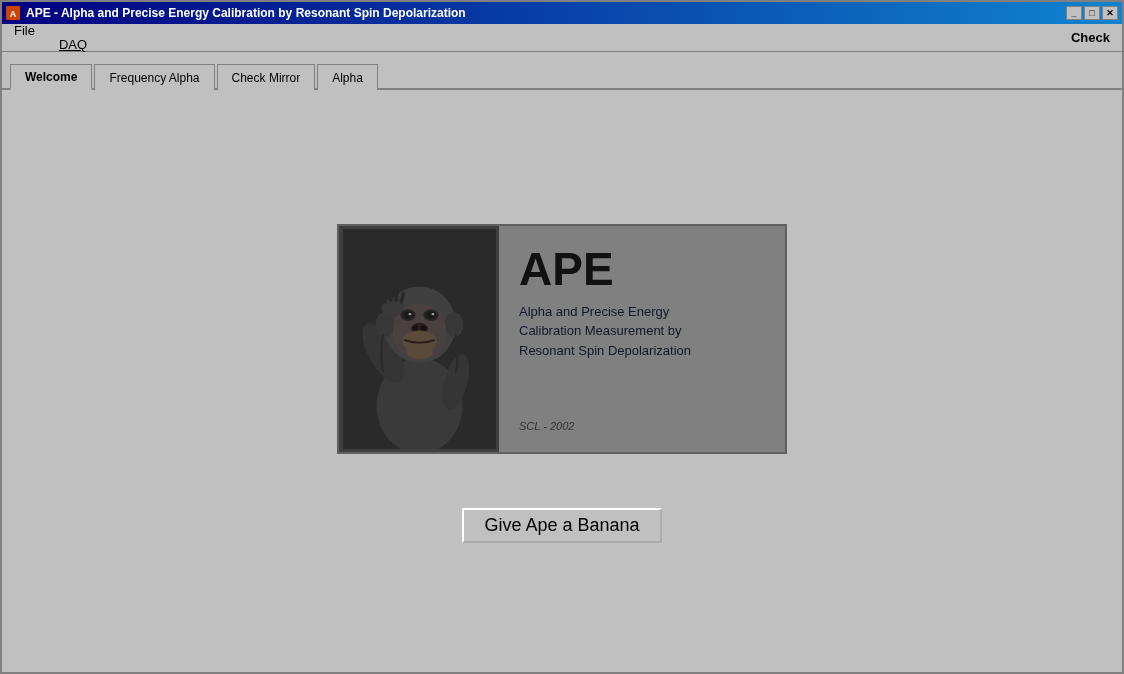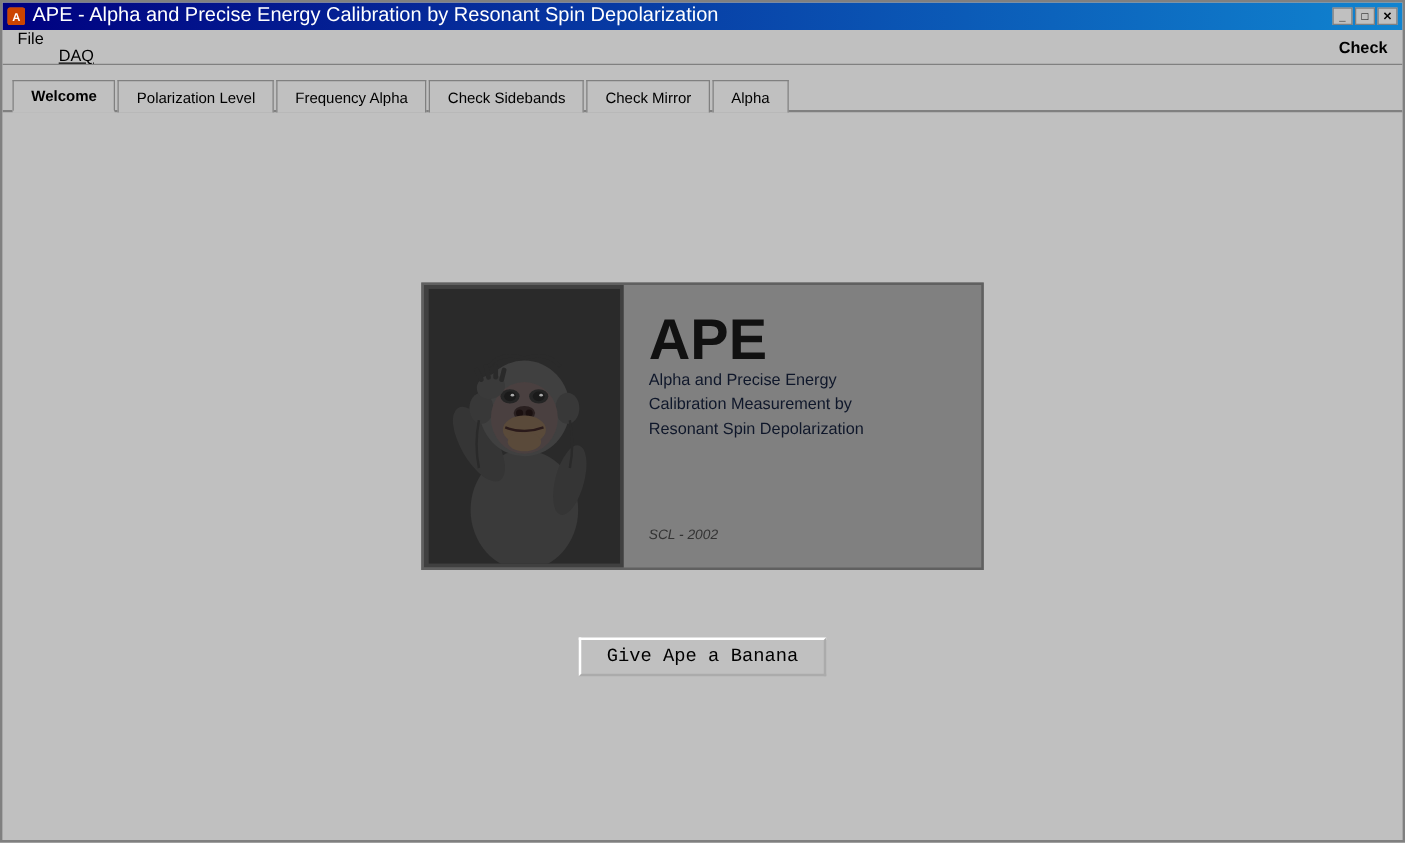--- a/index.html
+++ b/index.html
@@ -214,7 +214,7 @@
         <text x="7" y="11" text-anchor="middle" font-size="9" fill="white" font-weight="bold">A</text>
       </svg>
     </div>
-    <span style="font-size:16px; font-weight:normal;">APE - Alpha and Precise Energy Calibration by Resonant Spin Depolarization</span>
+    <span style="font-size:12px; font-weight:bold;">APE - Alpha and Precise Energy Calibration by Resonant Spin Depolarization</span>
   </div>
   <div id="title-controls">
     <div class="title-btn">_</div>

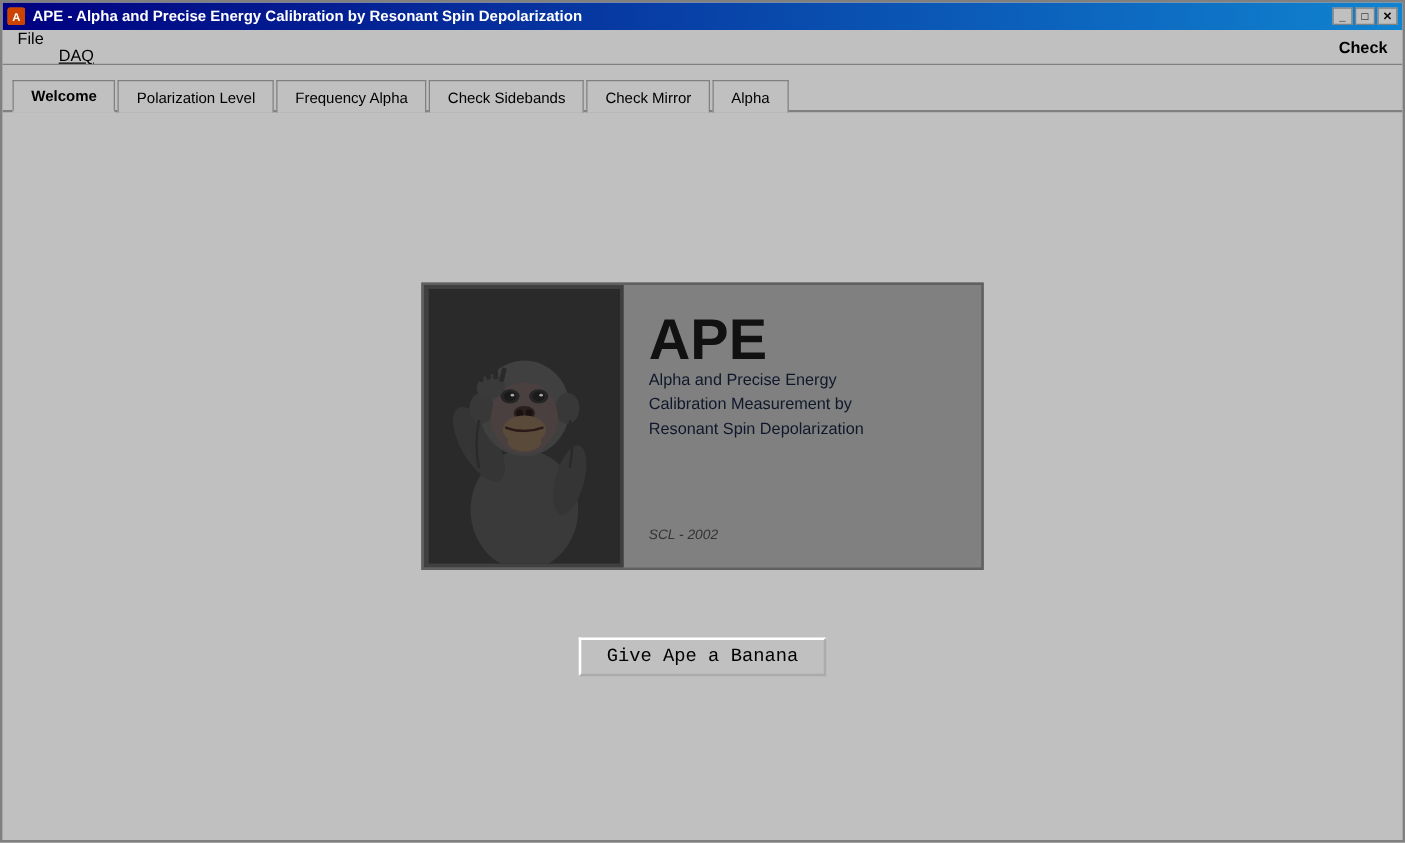--- a/index.html
+++ b/index.html
@@ -77,7 +77,7 @@
 
     #menu-left {
       display: flex;
-      gap: 4px;
+      gap: 16px;
     }
 
     .menu-item {

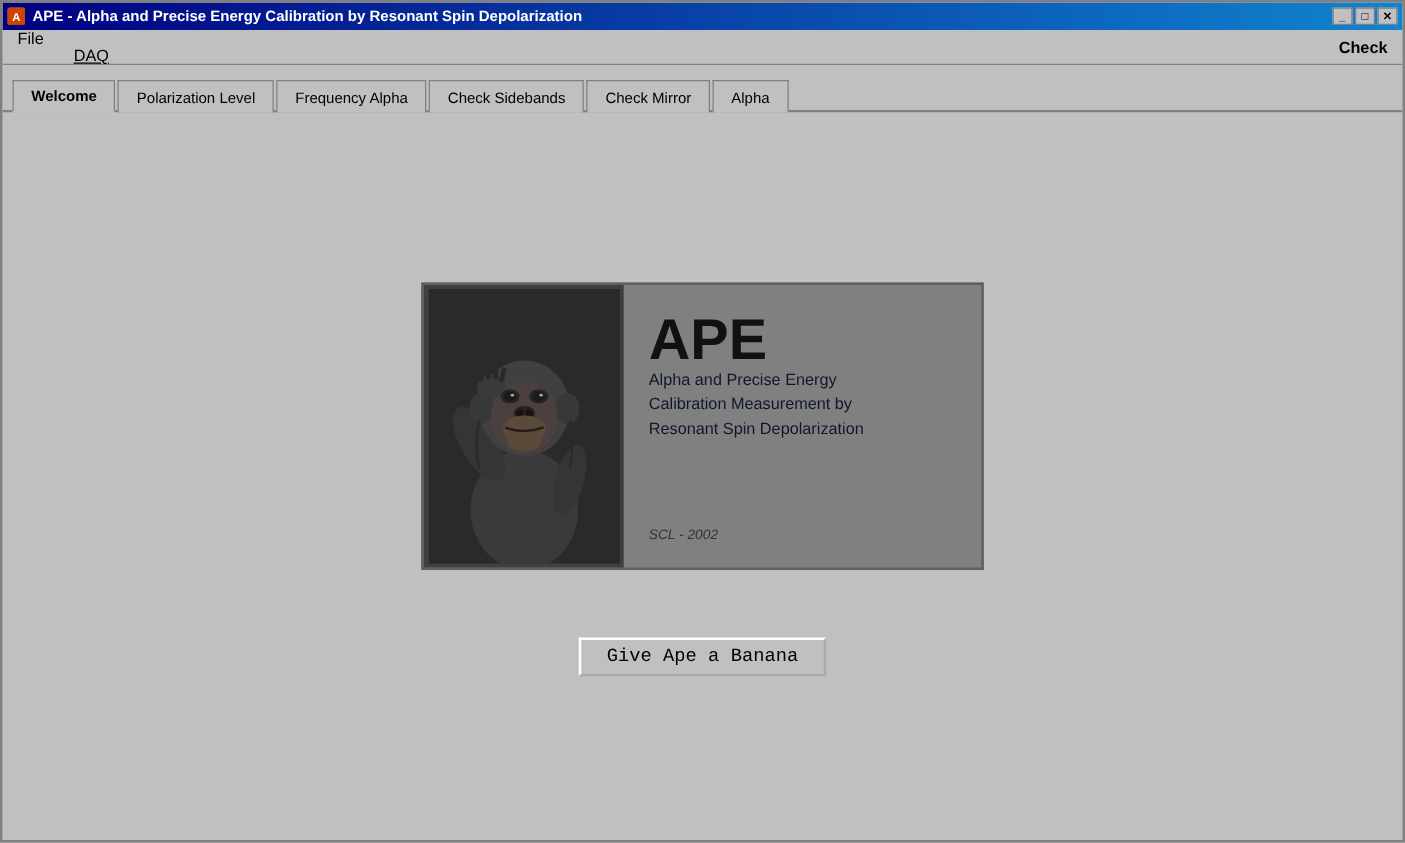--- a/index.html
+++ b/index.html
@@ -234,9 +234,6 @@
 <div id="tab-bar">
   <div class="tab active">
     <span>Welcome</span>
-  </div>
-  <div class="tab">
-    <span>Polarization Level</span>
   </div>
   <div class="tab">
     <span>Frequency Alpha</span>

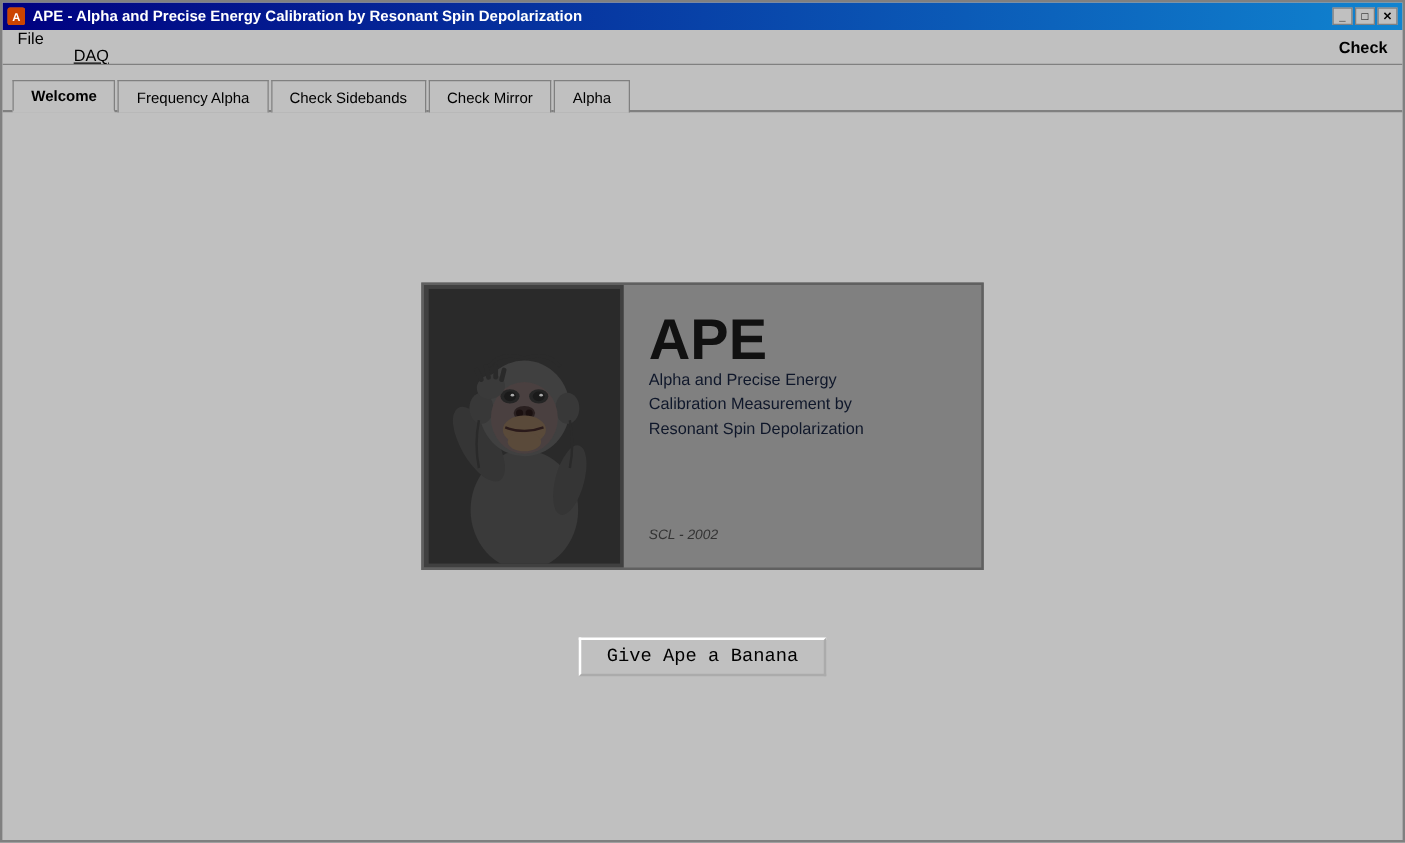--- a/index.html
+++ b/index.html
@@ -237,9 +237,6 @@
   </div>
   <div class="tab">
     <span>Frequency Alpha</span>
-  </div>
-  <div class="tab">
-    <span>Check Sidebands</span>
   </div>
   <div class="tab">
     <span>Check Mirror</span>

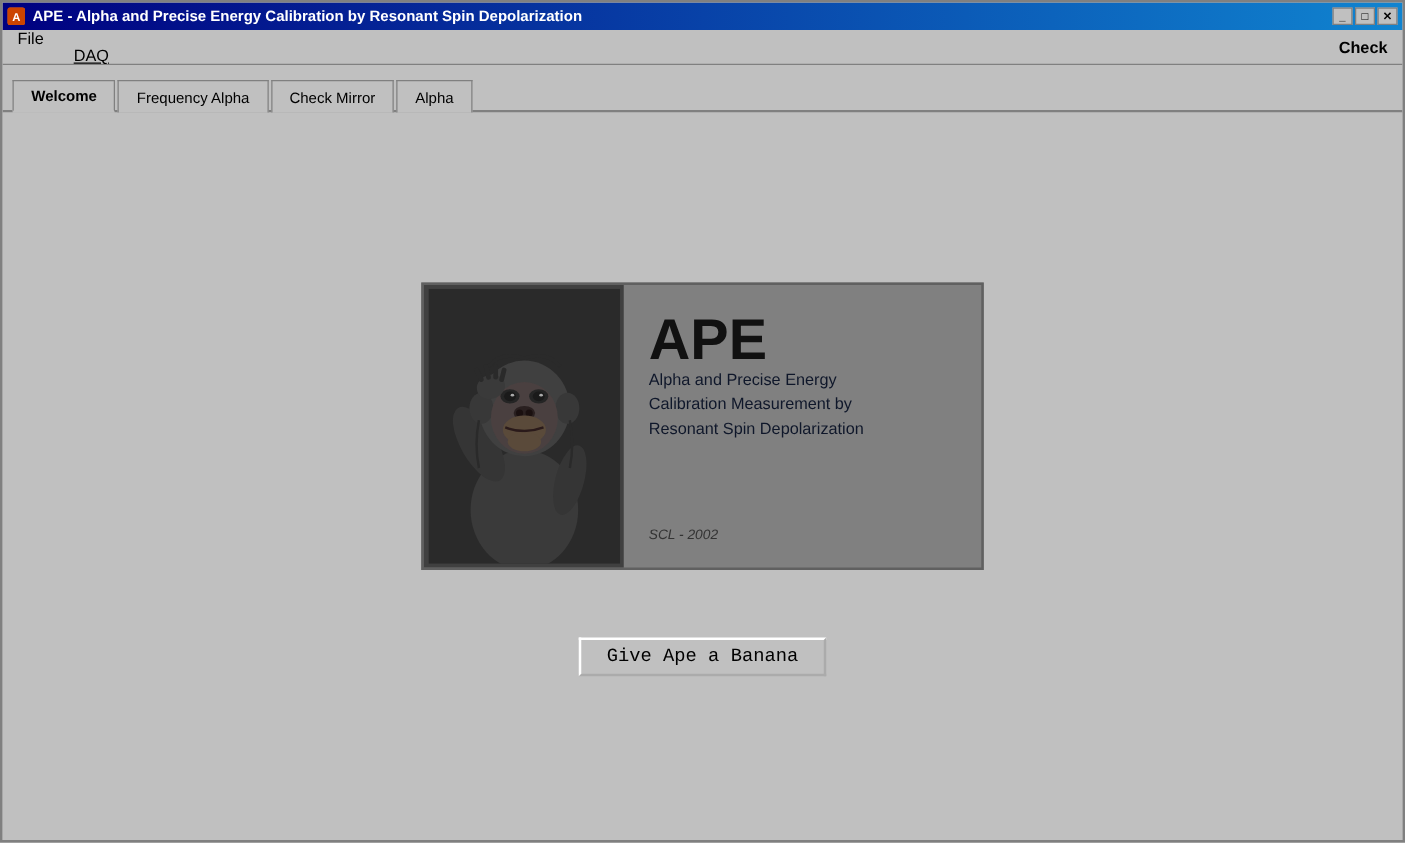--- a/index.html
+++ b/index.html
@@ -177,6 +177,7 @@
       font-weight: bold;
       color: #111;
       line-height: 1;
+      margin-bottom: 10px;
     }
 
     #ape-subtitle {

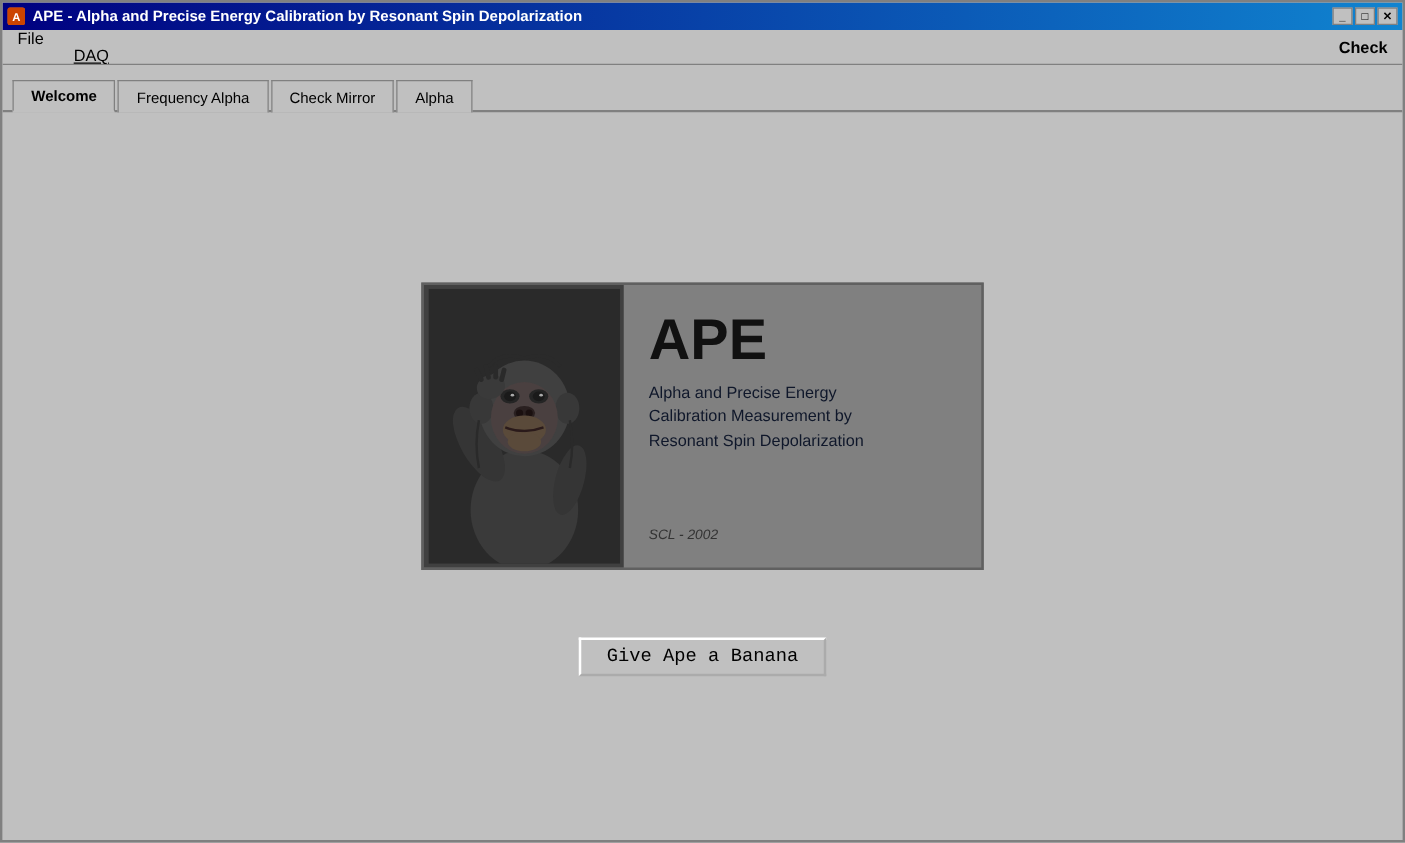--- a/index.html
+++ b/index.html
@@ -196,11 +196,11 @@
     
     #banana-btn {
       padding: 5px 20px;
-      font-size: 15px;
+      font-size: 18px;
       background: #c0c0c0;
       border: 2px outset #ffffff;
       cursor: pointer;
-      font-family: Liberation Mono, monospace;
+      font-family: Liberation Sans, sans-serif;
       margin-top: 14px;
     }
   </style>

